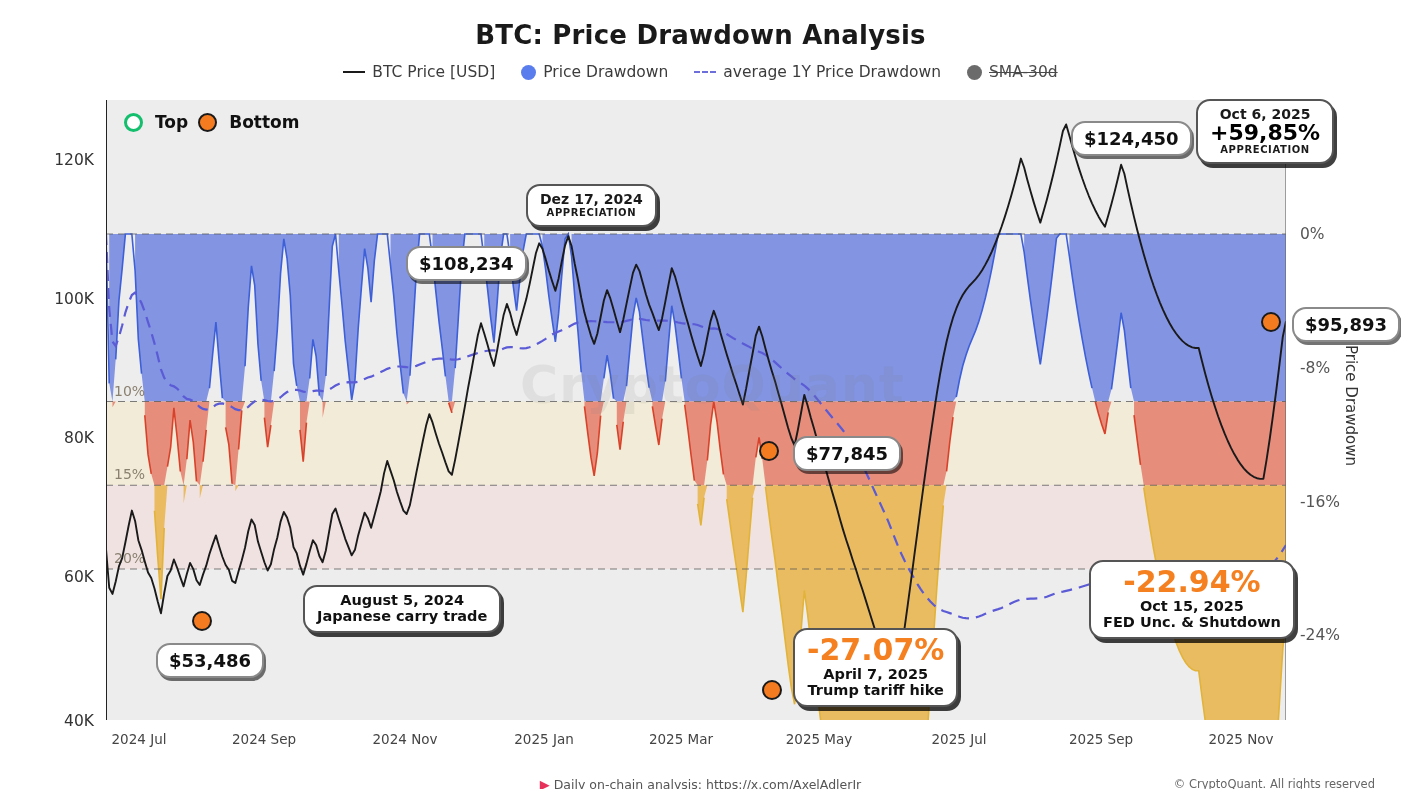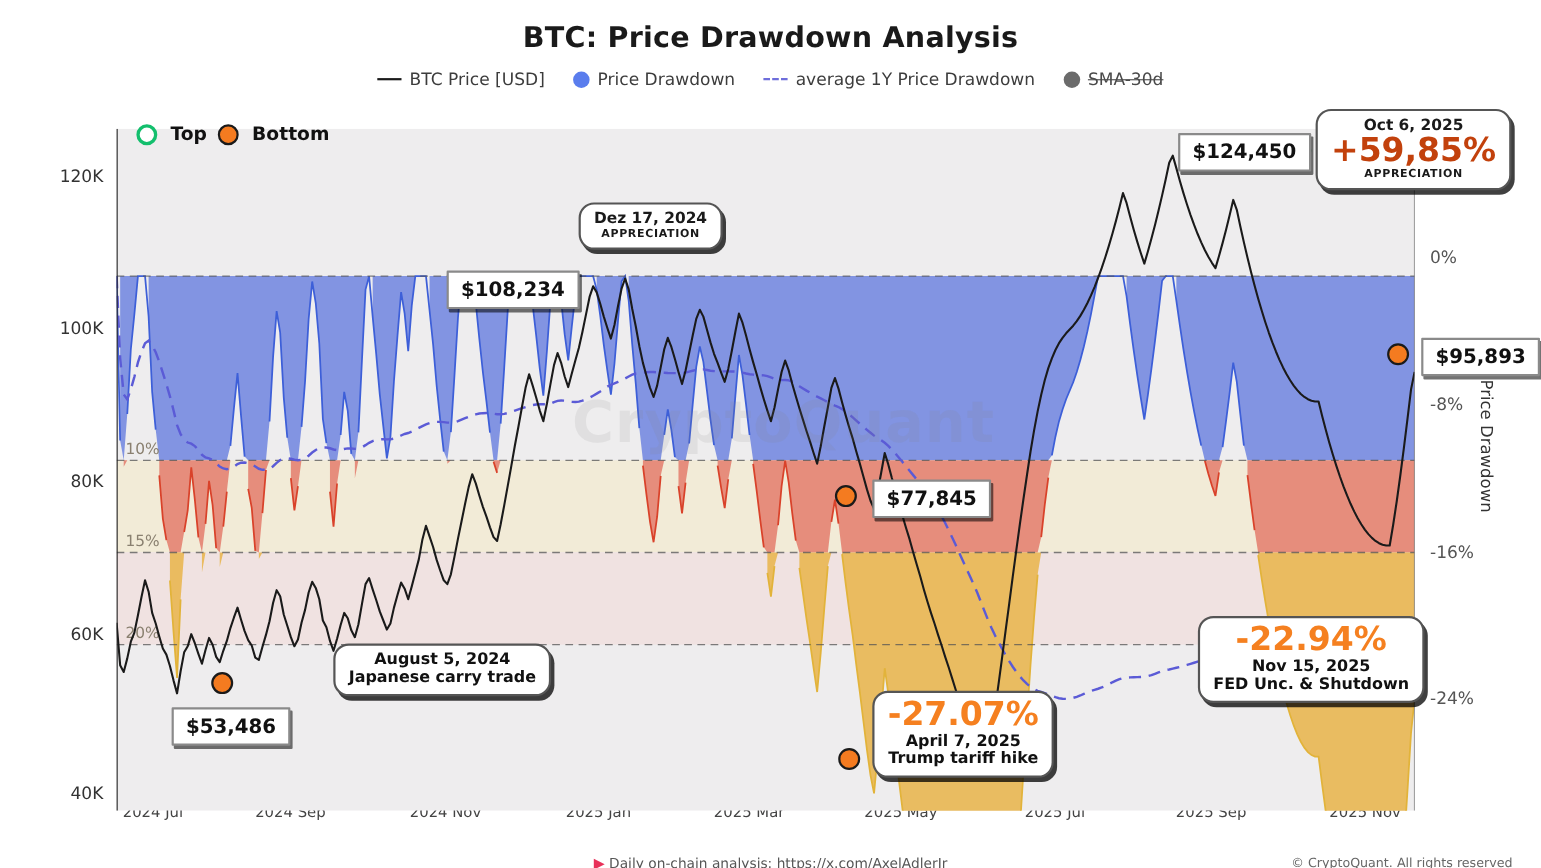--- a/index.html
+++ b/index.html
@@ -107,7 +107,7 @@
     position: absolute;
     background: #ffffff;
     border: 2px solid #8a8a8a;
-    border-radius: 1px;
+    border-radius: 14px;
     padding: 5px 11px;
     font-size: 18px;
     font-weight: bold;

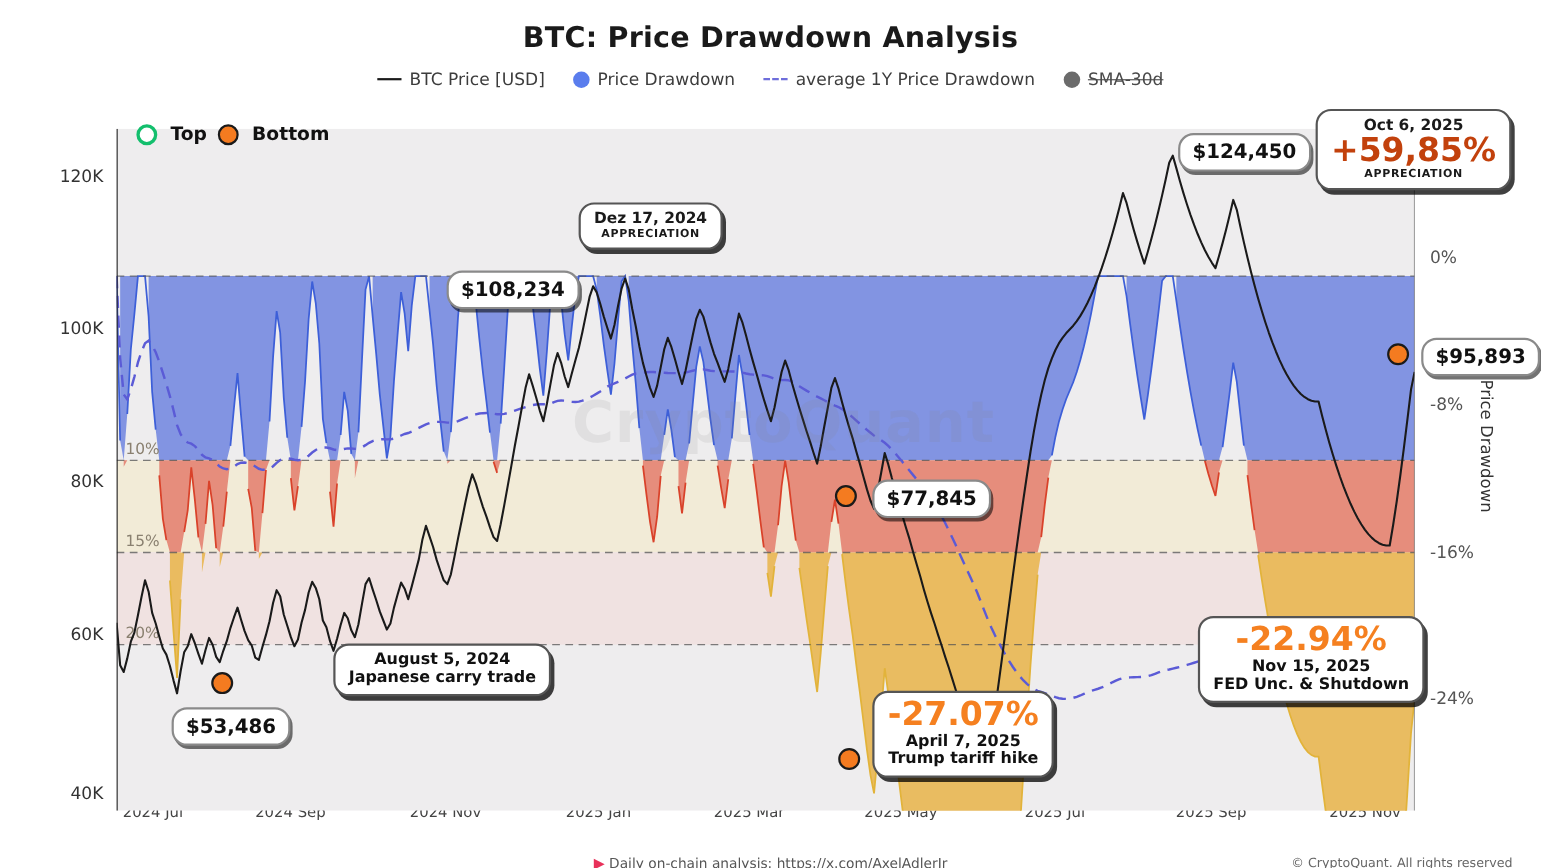--- a/index.html
+++ b/index.html
@@ -127,7 +127,7 @@
     white-space: nowrap;
   }
   .c-date { font-size: 14px; font-weight: bold; color: #1a1a1a; }
-  .c-pct-up { font-size: 30px; font-weight: bold; color: #c2410c; line-height: 1.02; }
+  .c-pct-up { font-size: 22px; font-weight: bold; color: #000000; line-height: 1.02; }
   .c-pct-down { font-size: 30px; font-weight: bold; color: #f58020; line-height: 1.02; }
   .c-sub { font-size: 10px; font-weight: bold; color: #1a1a1a; letter-spacing: .6px; }
   .c-sub2 { font-size: 14.5px; font-weight: bold; color: #111; }

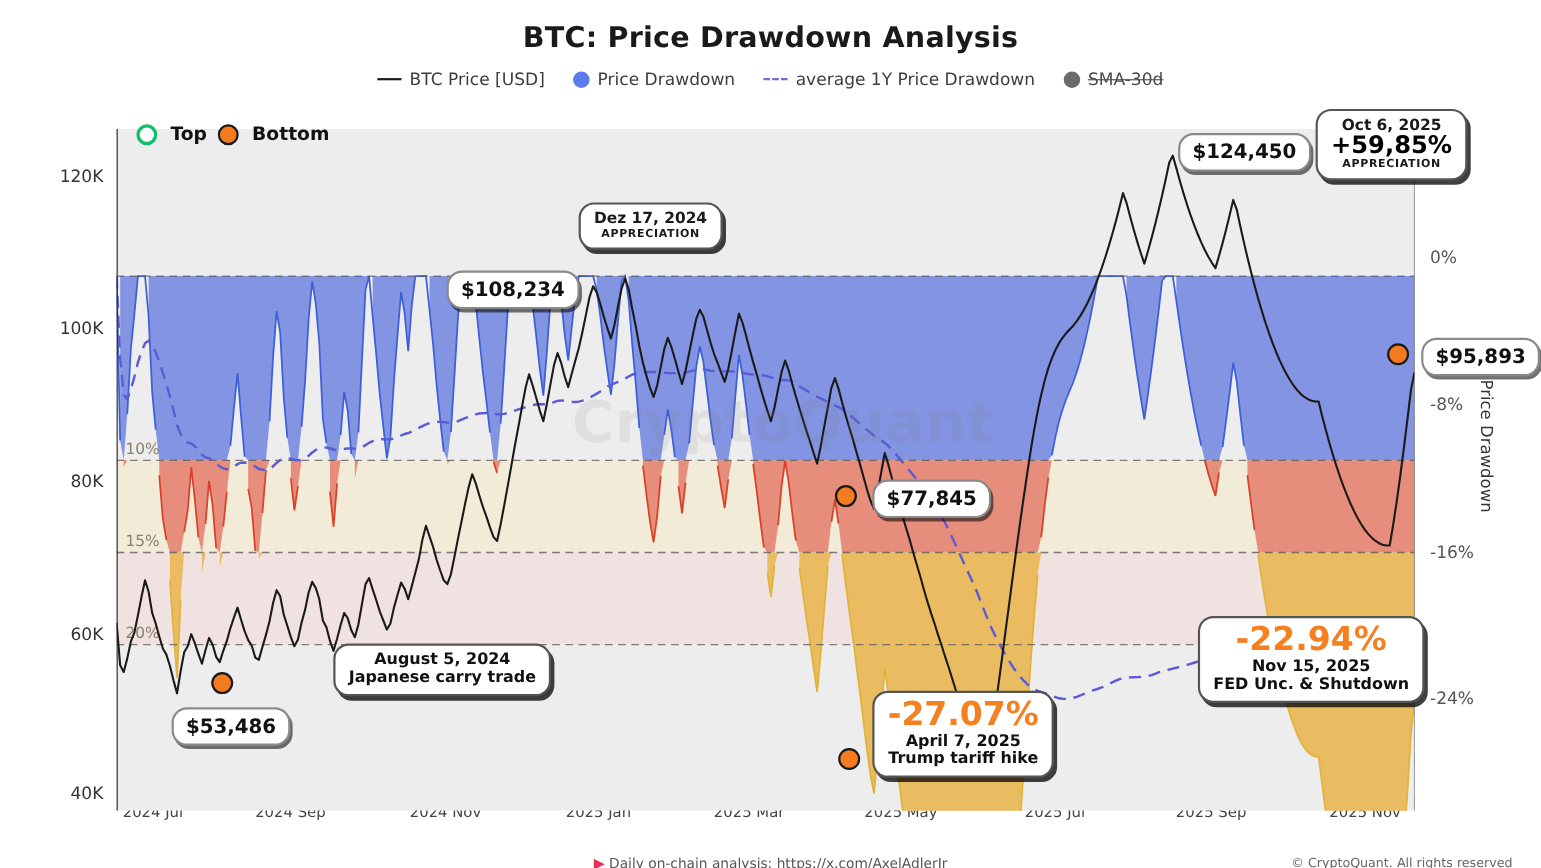--- a/index.html
+++ b/index.html
@@ -44,7 +44,7 @@
   
   #plot-wrap {
     position: absolute;
-    left: 106px; top: 117px;
+    left: 106px; top: 100px;
     width: 1180px; height: 620px;
   }
   svg.chart { display:block; }

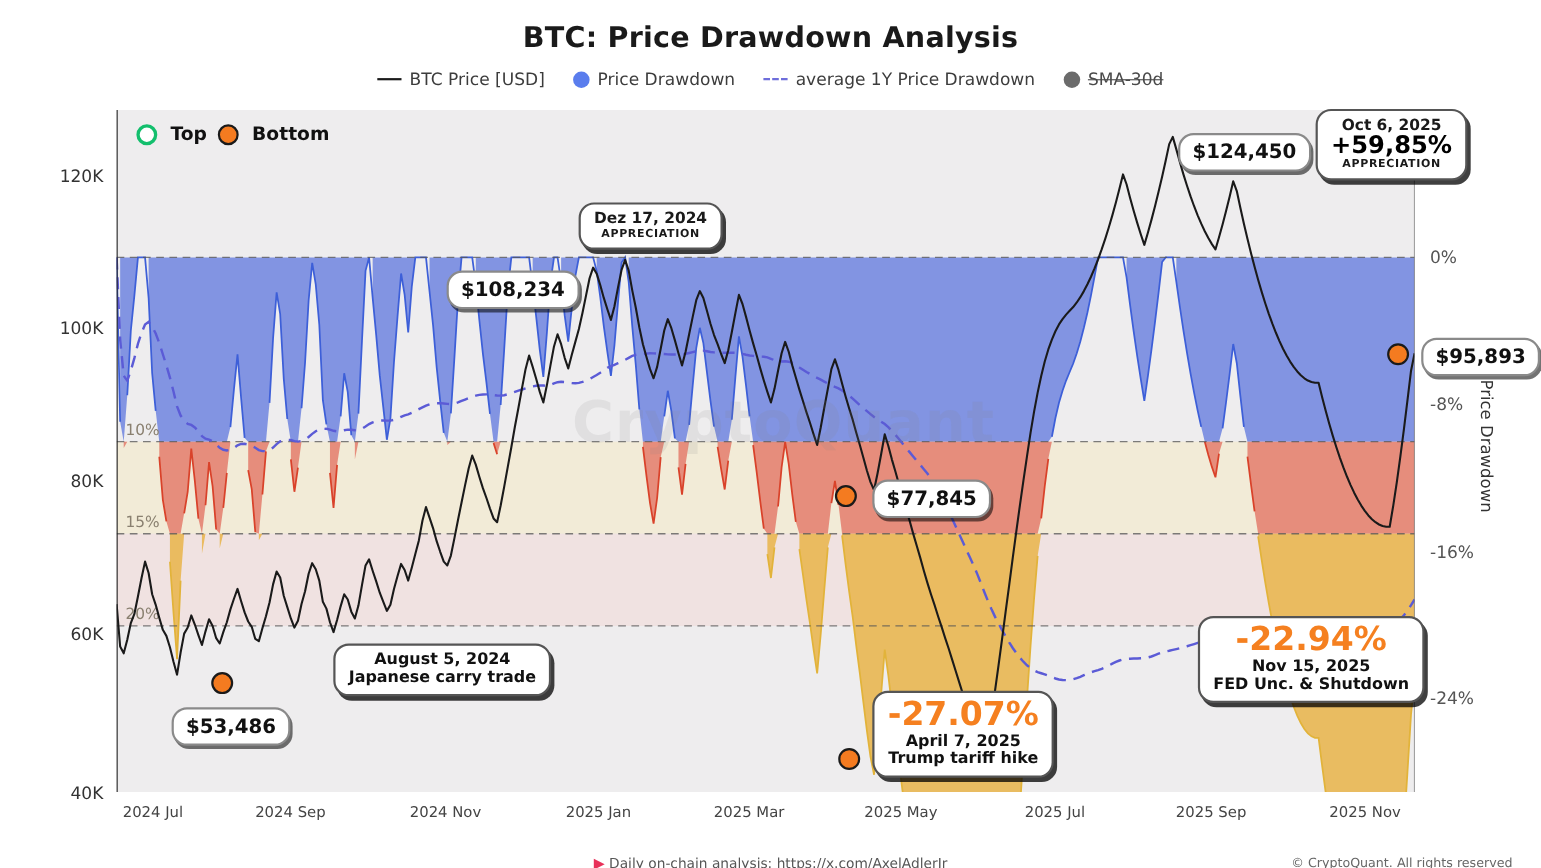--- a/index.html
+++ b/index.html
@@ -281,7 +281,7 @@
 
   <div class="callout" style="left:1089px; top:560px">
     <div class="c-pct-down">-22.94%</div>
-    <div class="c-sub2">Nov 15, 2025</div>
+    <div class="c-sub2">Oct 15, 2025</div>
     <div class="c-sub2">FED Unc. &amp;  Shutdown</div>
   </div>
 

